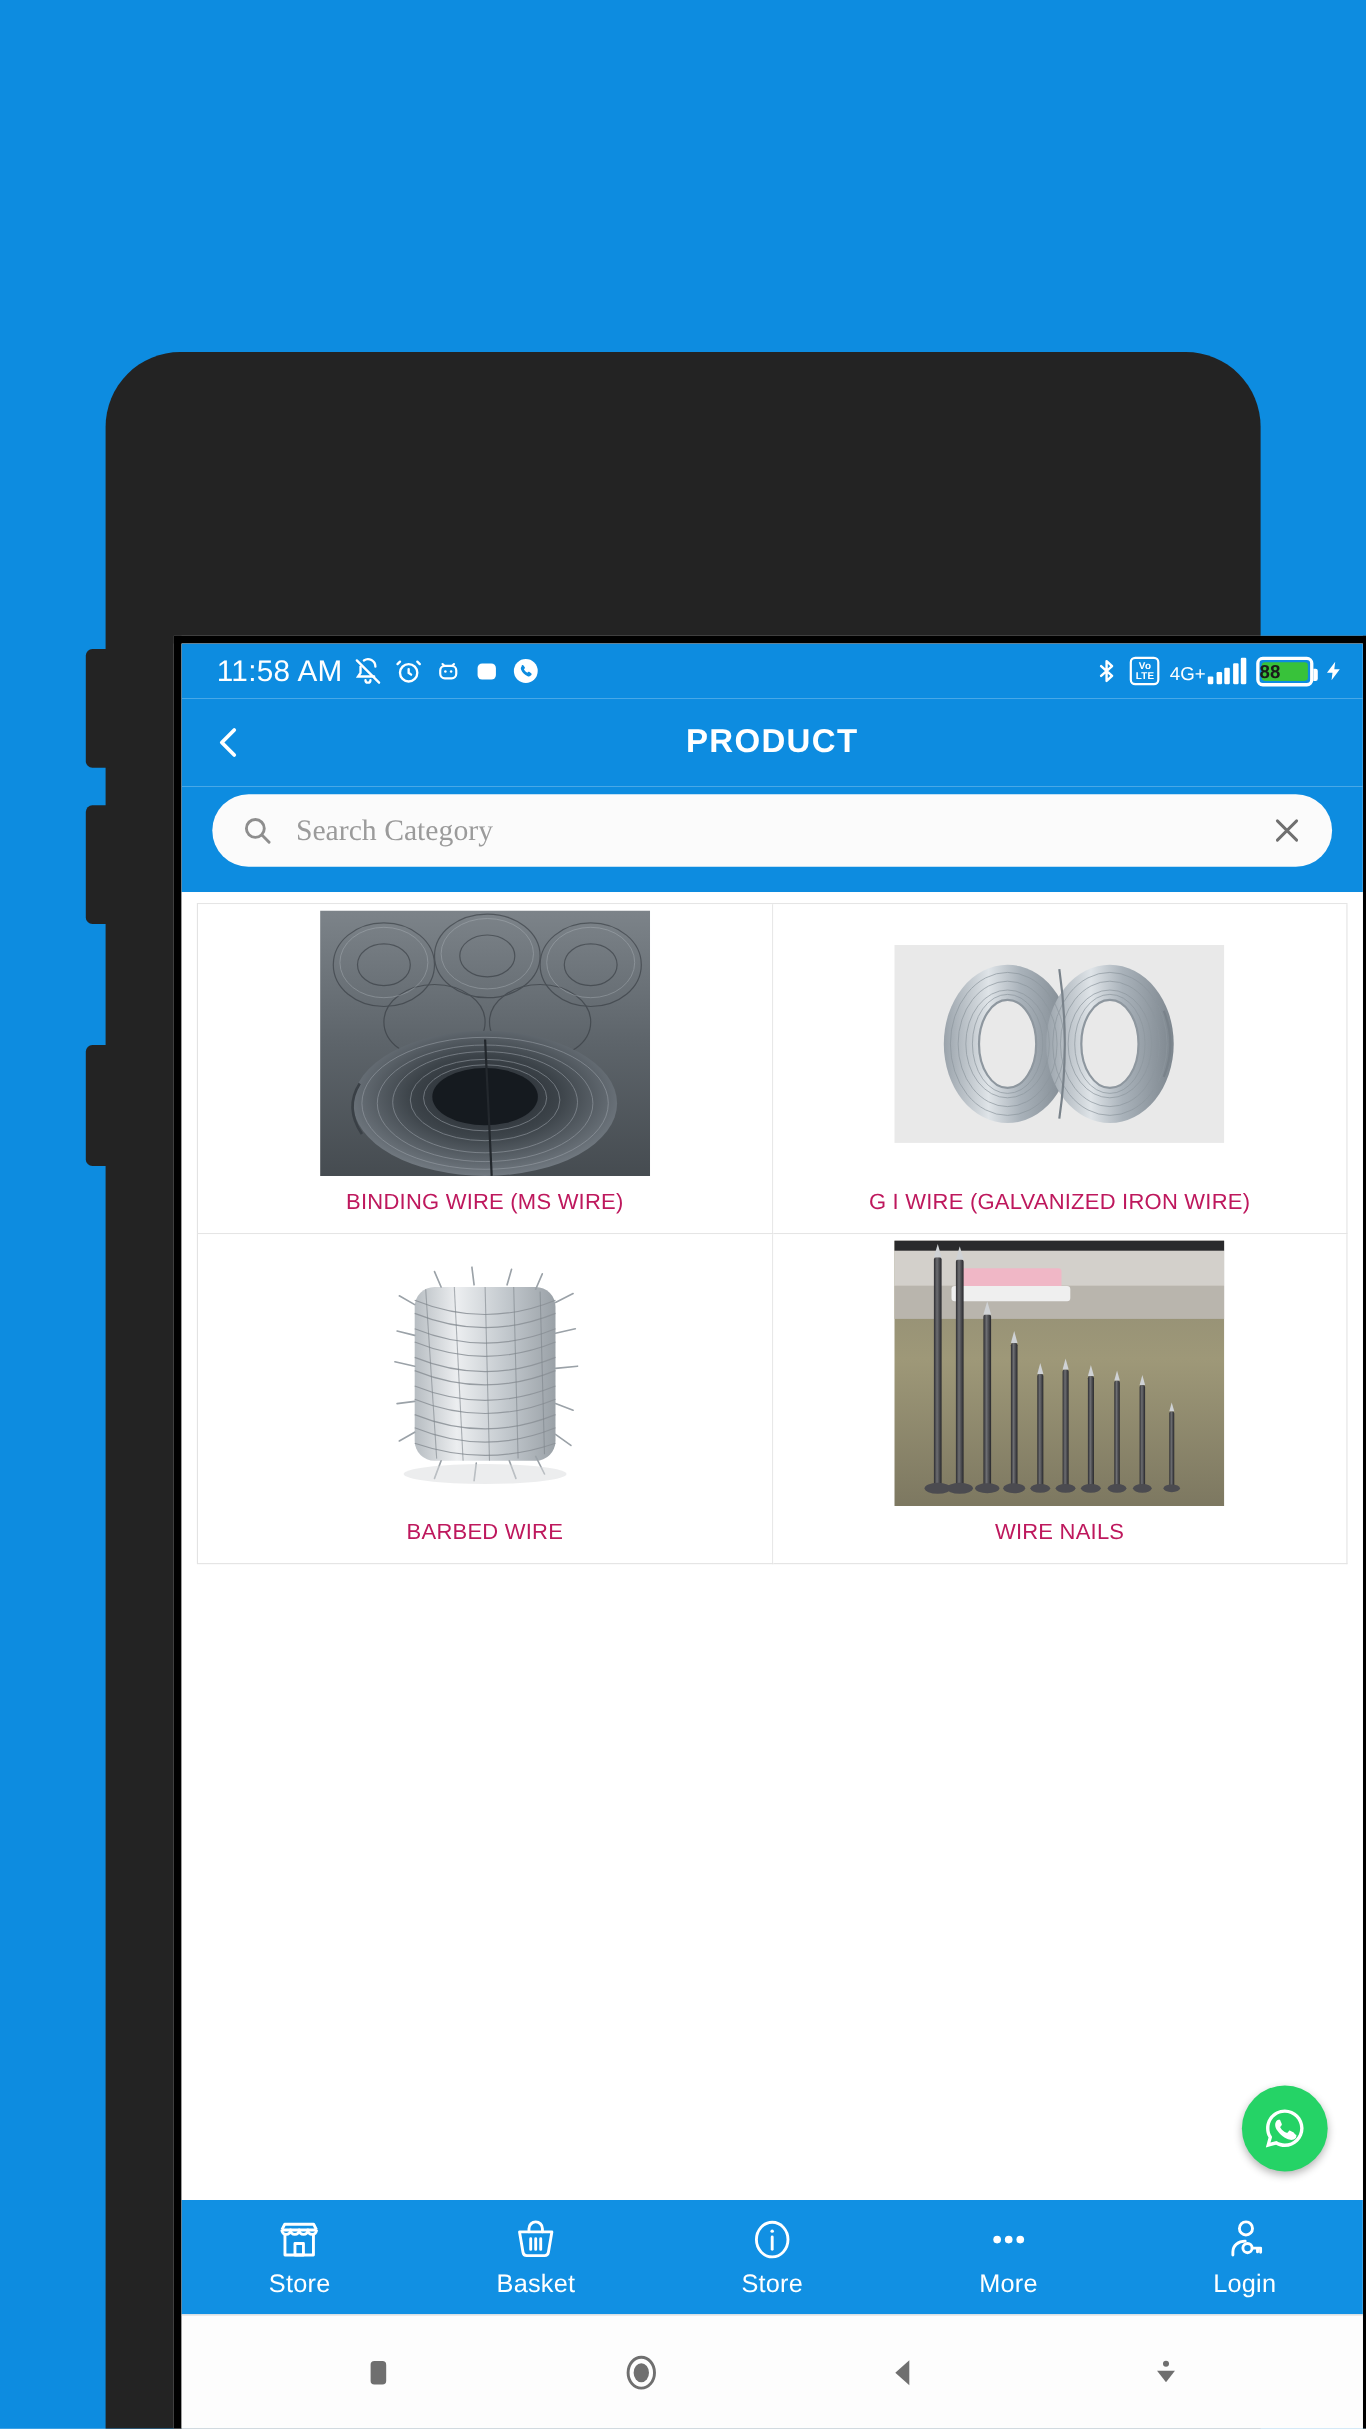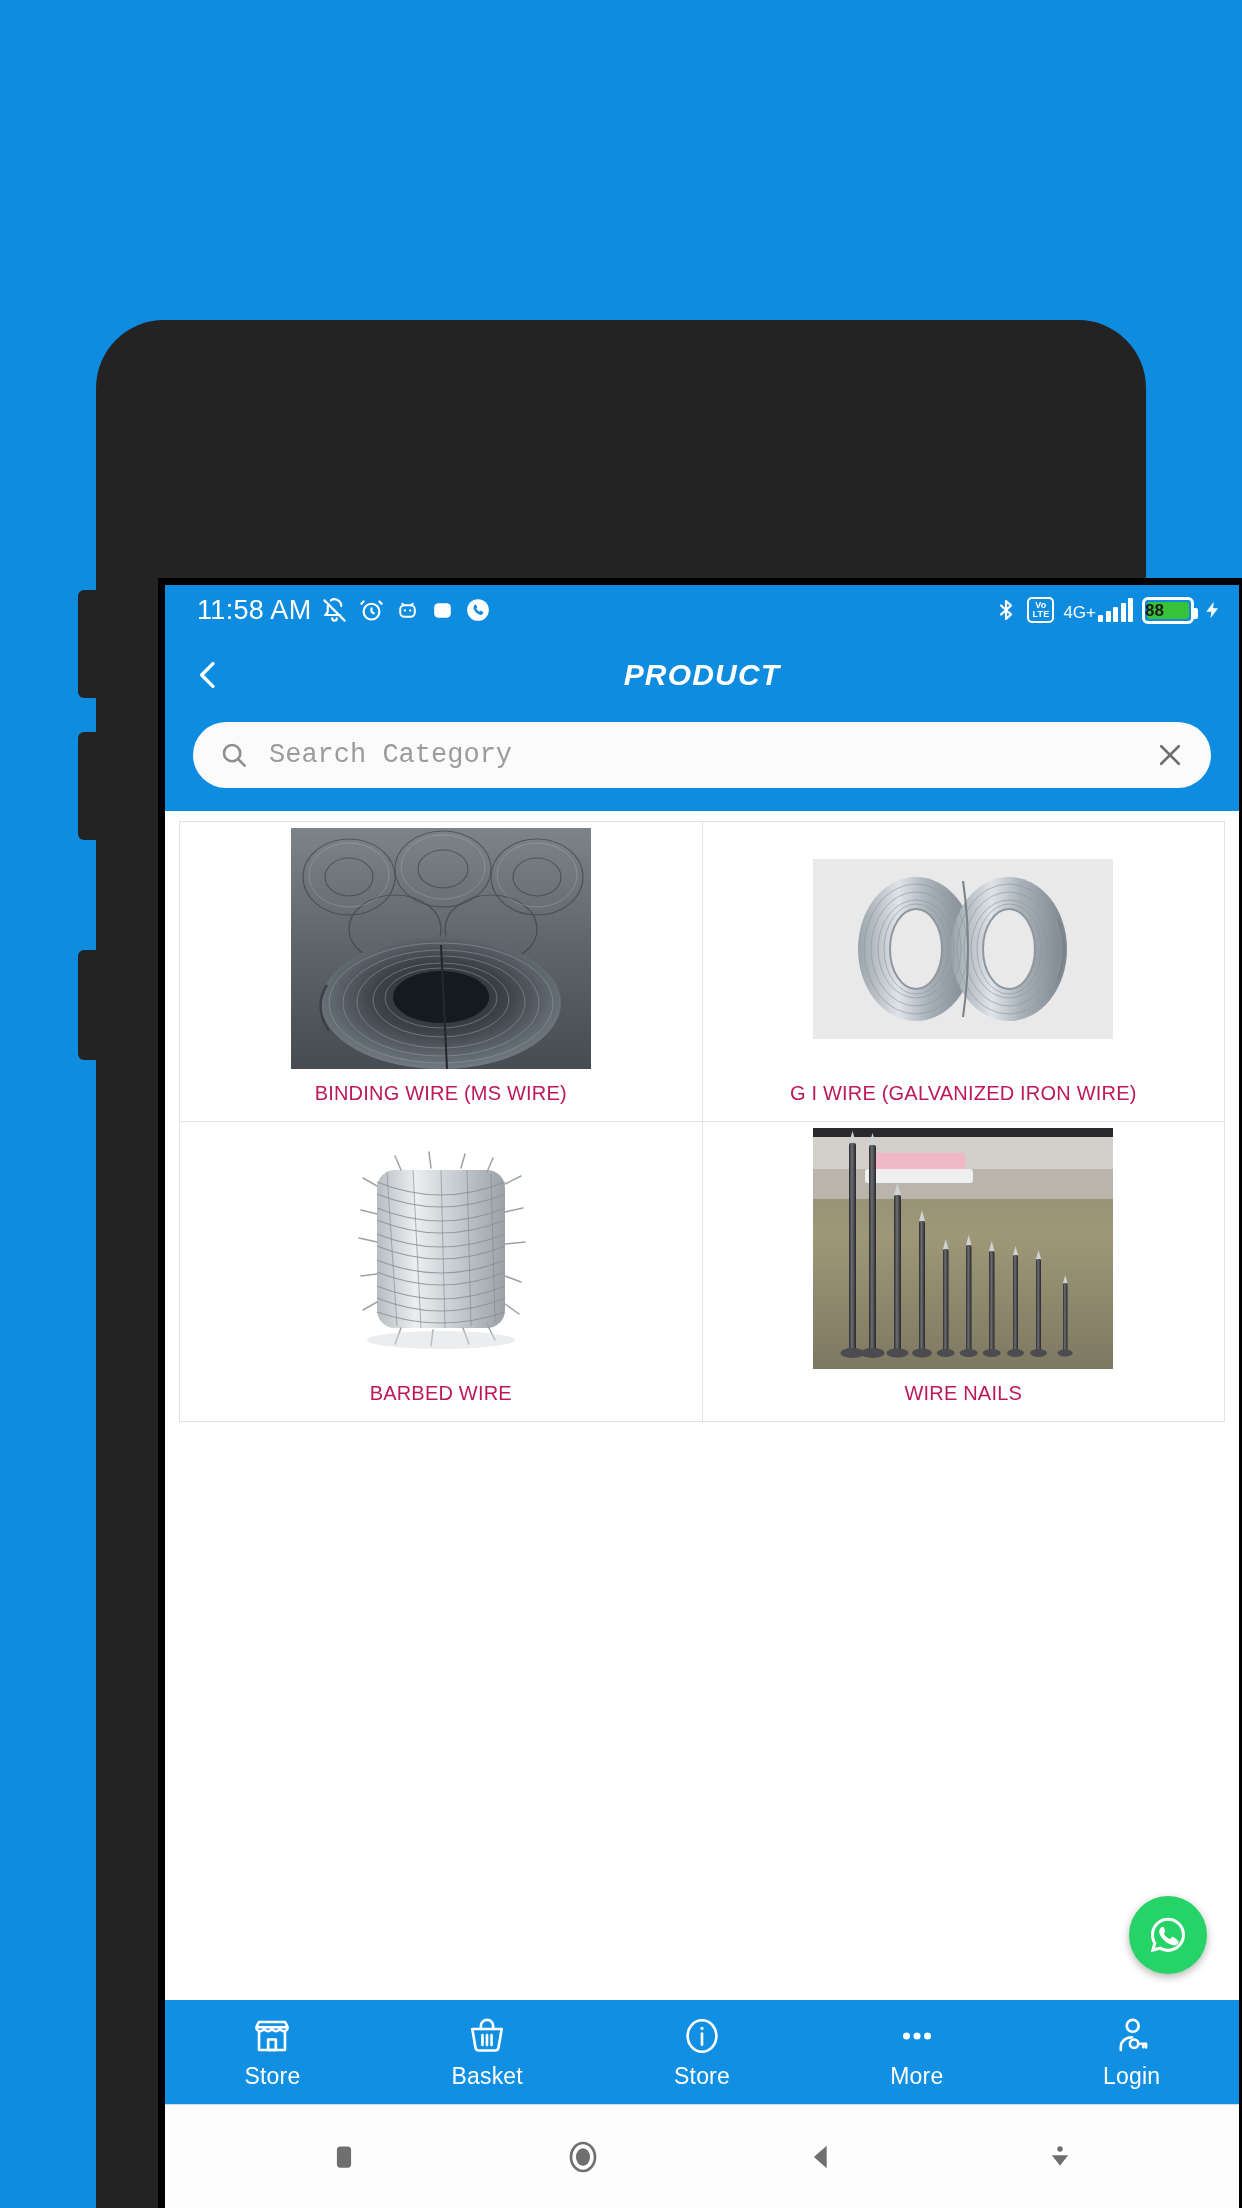--- a/index.html
+++ b/index.html
@@ -75,7 +75,6 @@
     position:absolute; left:0; right:0; text-align:center;
     color:#fff; font-size:30px; font-weight:700; letter-spacing:1.2px;
     pointer-events:none;
-    font-style:italic;
   }
 
   

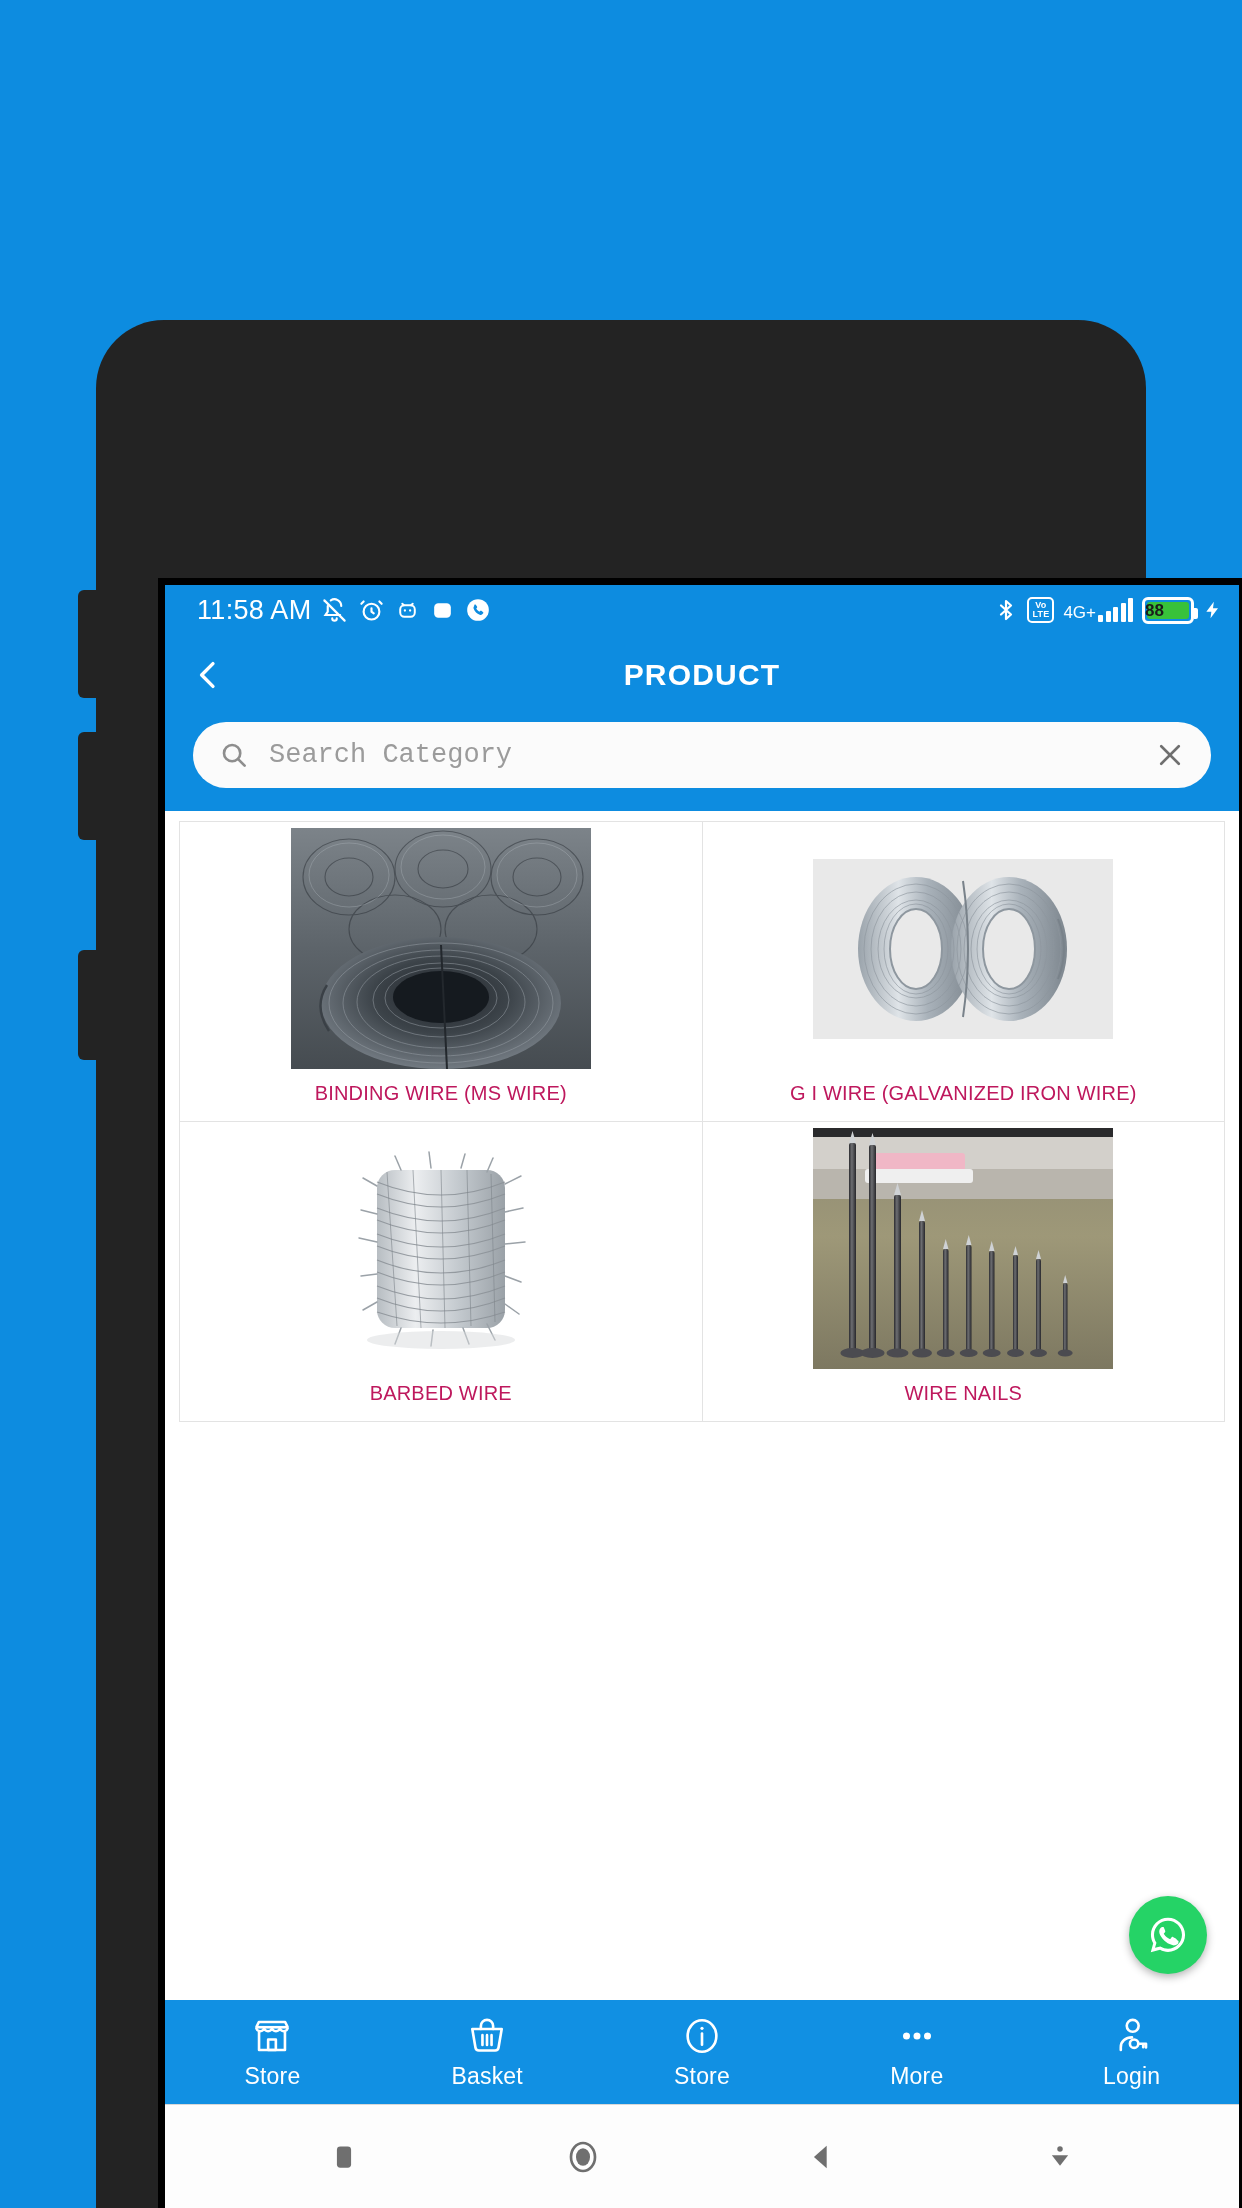--- a/index.html
+++ b/index.html
@@ -88,7 +88,7 @@
   }
   #search-input{
     flex:1; border:none; outline:none; background:transparent;
-    font-family:Liberation Mono, monospace; font-size:27px; color:#333;
+    font-family:Liberation Serif, serif; font-size:27px; color:#333;
   }
   #search-input::placeholder{ color:#9b9b9b; }
 

